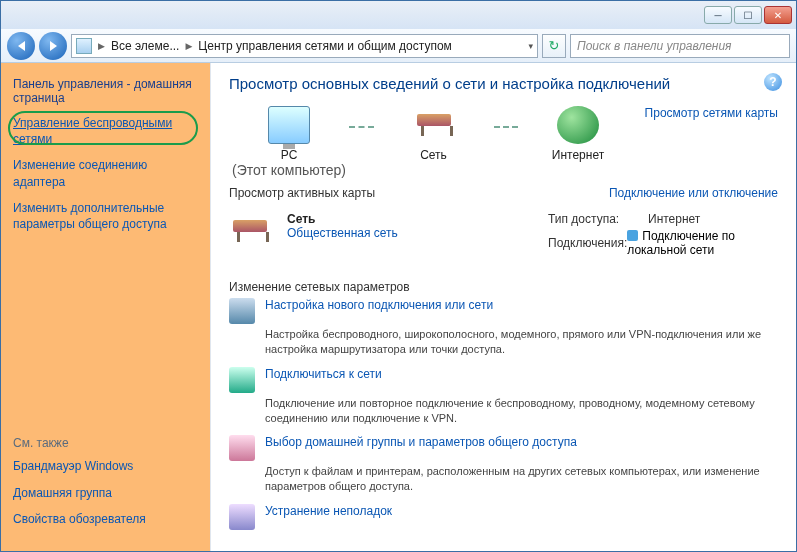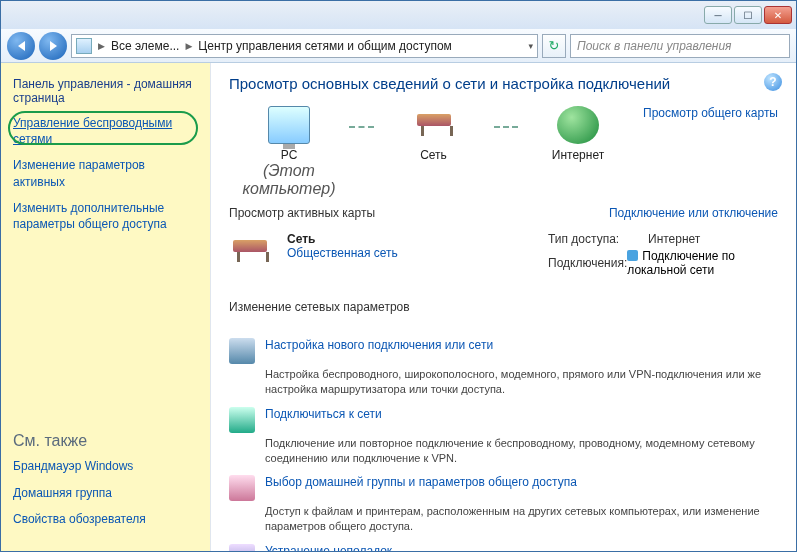--- a/index.html
+++ b/index.html
@@ -18,7 +18,7 @@
 .refreshbtn { width: 24px; height: 24px; border: 1px solid #9ab; background: linear-gradient(#fdfefe,#e8f1f9); display: flex; align-items: center; justify-content: center; color: #2a6; font-size: 13px; }
 .searchbox { width: 220px; height: 24px; border: 1px solid #9ab; background: #fff; display: flex; align-items: center; padding: 0 6px; color: #888; font-style: italic; gap: 6px; }
 .body { flex: 1; display: flex; overflow: hidden; }
-.sidebar { width: 210px; background: #fef9c3; border-right: 1px solid #e0e6ee; padding: 14px 12px; display: flex; flex-direction: column; }
+.sidebar { width: 210px; background: #fdba74; border-right: 1px solid #e0e6ee; padding: 14px 12px; display: flex; flex-direction: column; }
 .sidebar h4 { font-size: 12px; font-weight: normal; color: #1a3e8c; margin-bottom: 10px; }
 .sidebar a { display: block; color: #0b57b4; font-size: 12px; text-decoration: none; margin-bottom: 10px; line-height: 1.35; }
 .highlight { position: relative; text-decoration: underline !important; }

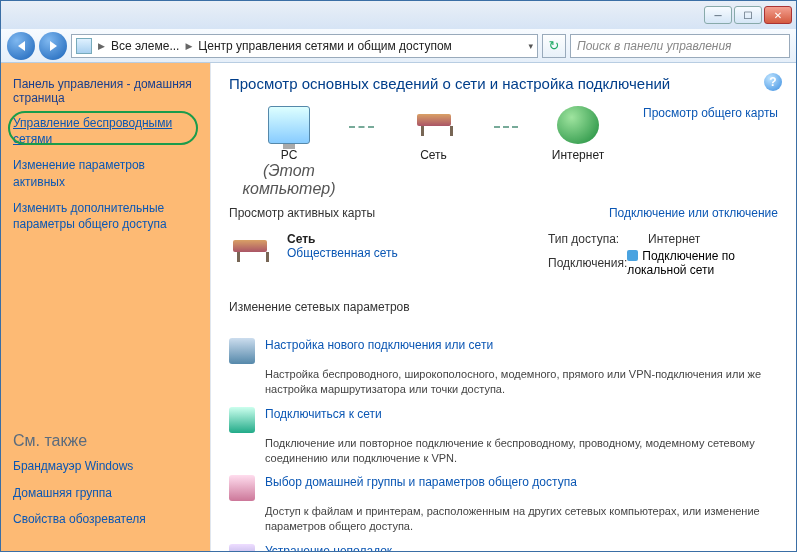--- a/index.html
+++ b/index.html
@@ -140,7 +140,7 @@
           <div class="lbl">Интернет</div>
         </div>
         <div class="maplink">
-          <a href="#">Просмотр общего карты</a>
+          <a href="#">Просмотр сетями карты</a>
         </div>
       </div>
 

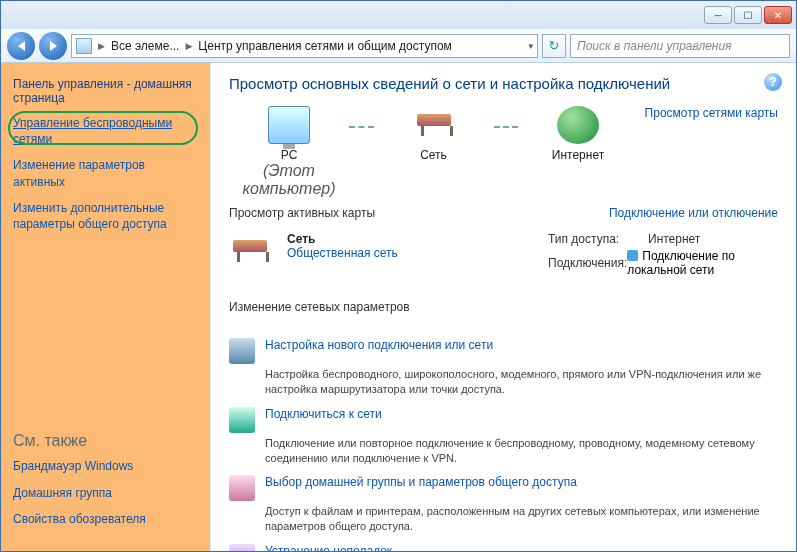--- a/index.html
+++ b/index.html
@@ -110,7 +110,7 @@
         <span>Управление беспроводными сетями</span>
         <span class="highlight-ring"></span>
       </a>
-      <a href="#">Изменение параметров активных</a>
+      <a href="#">Изменение соединению адаптера</a>
       <a href="#">Изменить дополнительные параметры общего доступа</a>
       <div class="spacer"></div>
       <div class="seealso-label">См. также</div>

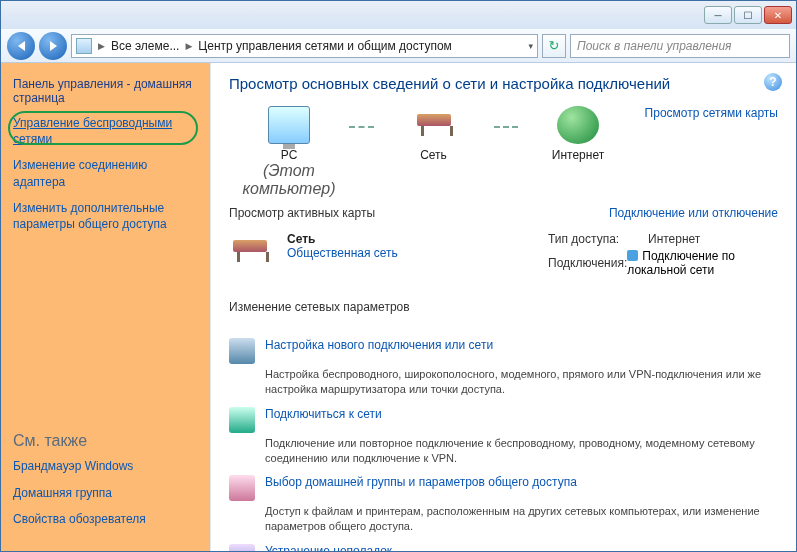--- a/index.html
+++ b/index.html
@@ -32,7 +32,7 @@
 .diagbox { text-align: center; width: 120px; }
 .diagbox .ic { width: 42px; height: 38px; margin: 0 auto 4px; }
 .diagbox .lbl { font-size: 12px; color: #222; }
-.diagbox .sub { font-size: 16px; color: #555; font-style: italic; }
+.diagbox .sub { font-size: 14px; color: #555; }
 .dline { flex: 1; height: 2px; border-top: 2px dashed #7a9; margin-top: 20px; }
 .maplink { text-align: right; width: 140px; }
 .maplink a { color: #0b57b4; text-decoration: none; font-size: 12px; }

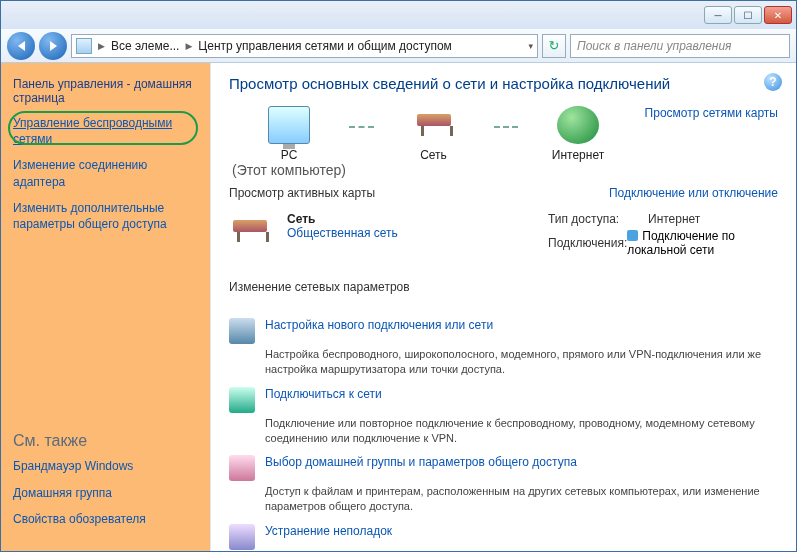--- a/index.html
+++ b/index.html
@@ -49,7 +49,7 @@
 .netrow .nmeta .mk { width: 100px; color: #333; }
 .netrow .nmeta .mv { color: #333; }
 .netrow .nmeta a { color: #000000; text-decoration: none; }
-.changes h2 { font-size: 12px; font-weight: normal; color: #333; margin: 10px 0 24px; }
+.changes h2 { font-size: 12px; font-weight: normal; color: #333; margin: 10px 0 4px; }
 .task { display: flex; margin-bottom: 10px; }
 .task .tic { width: 26px; height: 26px; margin-right: 10px; flex-shrink: 0; }
 .task .tbody a { color: #0b57b4; text-decoration: none; font-size: 12px; }

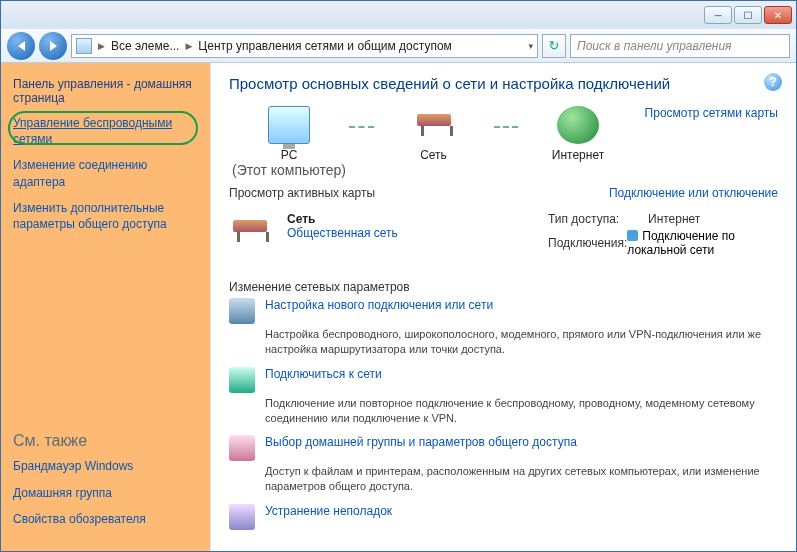--- a/index.html
+++ b/index.html
@@ -23,7 +23,7 @@
 .sidebar a { display: block; color: #0b57b4; font-size: 12px; text-decoration: none; margin-bottom: 10px; line-height: 1.35; }
 .highlight { position: relative; text-decoration: underline !important; }
 .highlight-ring { position: absolute; left: -5px; top: -4px; width: 190px; height: 34px; border: 2px solid #1a9c4b; border-radius: 17px; pointer-events: none; }
-.seealso-label { font-size: 16px; color: #5a6b7d; margin-bottom: 8px; }
+.seealso-label { font-size: 12px; color: #5a6b7d; margin-bottom: 8px; }
 .spacer { flex: 1; }
 .main { flex: 1; background: #fff; padding: 12px 18px 0 18px; overflow-y: auto; position: relative; }
 .help { position: absolute; top: 10px; right: 14px; width: 18px; height: 18px; border-radius: 50%; background: radial-gradient(circle at 35% 30%, #bfe4ff, #3a8de0); color: #fff; font-size: 12px; font-weight: bold; display: flex; align-items: center; justify-content: center; }

